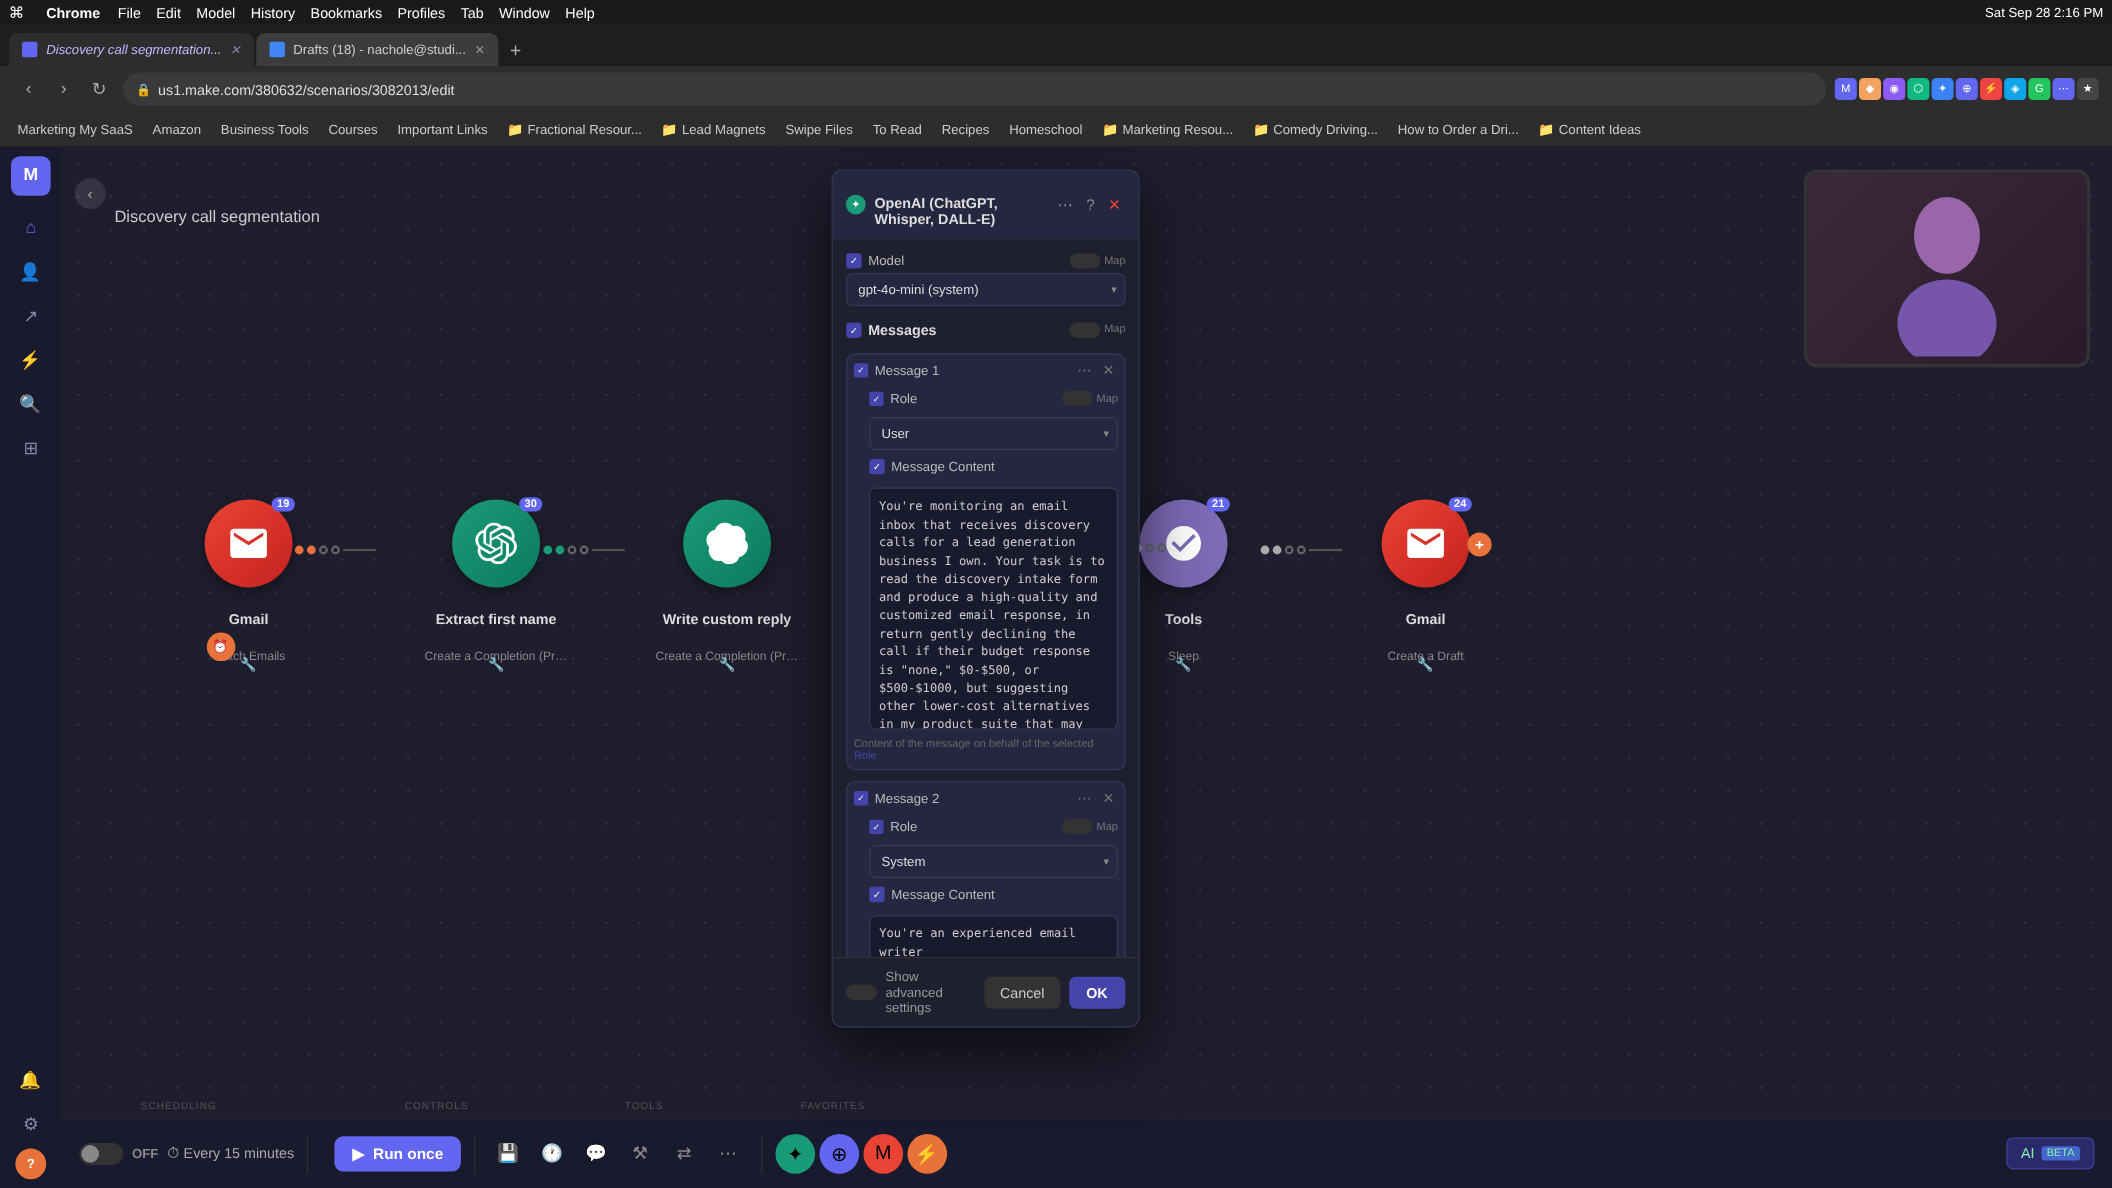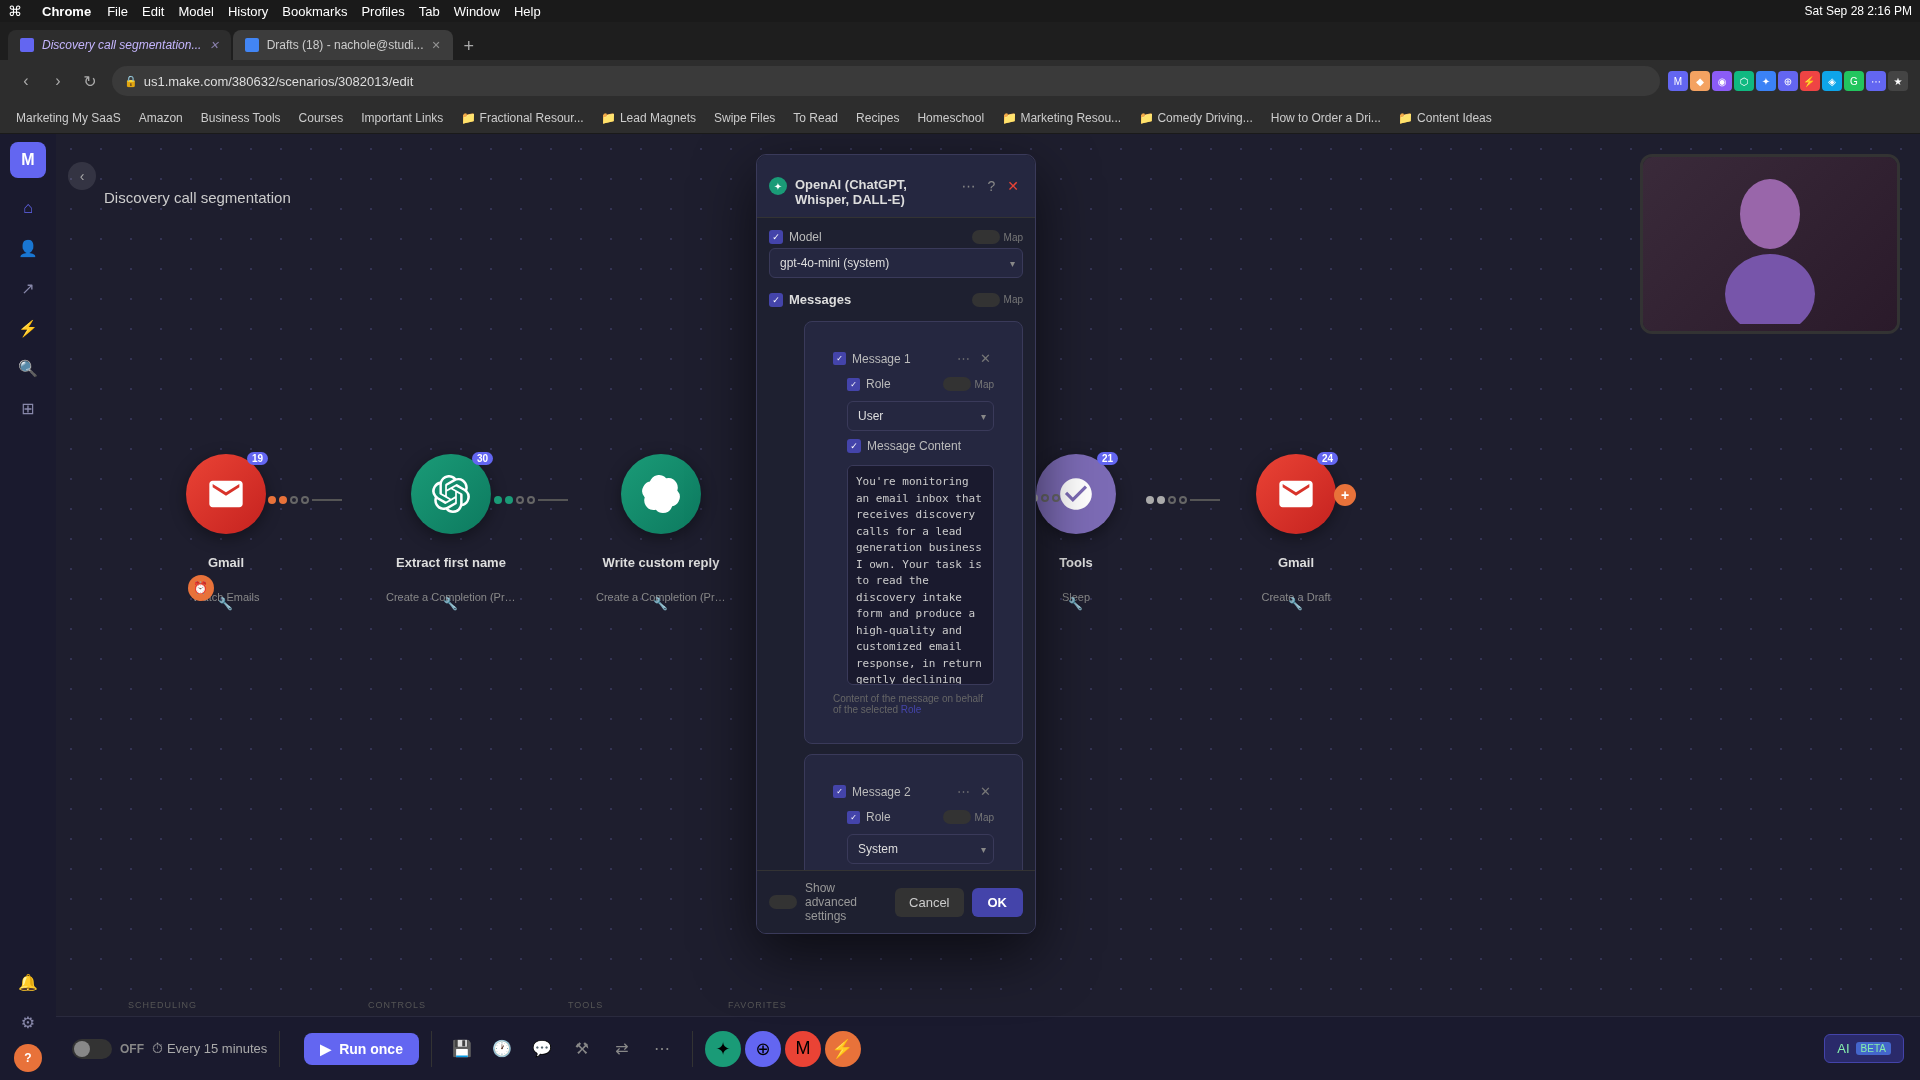--- a/index.html
+++ b/index.html
@@ -212,8 +212,8 @@
     .section-title { color: #ddd; font-size: 13px; font-weight: 600; flex: 1; }
 
     .message-card {
-      background: #252740; border: 1px solid #3a3a5a; border-radius: 8px; padding: 28px;
-      display: flex; flex-direction: column; gap: 8px; margin-left: 35px;
+      background: #252740; border: 1px solid #3a3a5a; border-radius: 8px; padding: 6px;
+      display: flex; flex-direction: column; gap: 8px;
     }
     .message-card-header { display: flex; align-items: center; gap: 6px; }
     .msg-checkbox { width: 13px; height: 13px; background: #4444aa; border-radius: 2px; display: flex; align-items: center; justify-content: center; }

